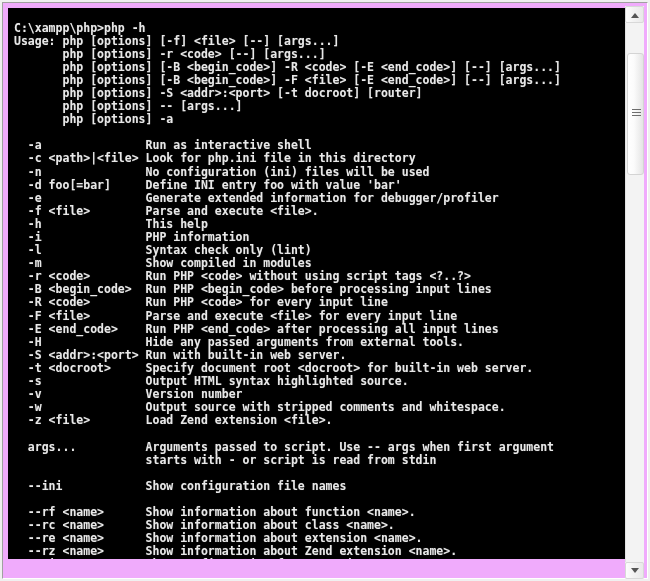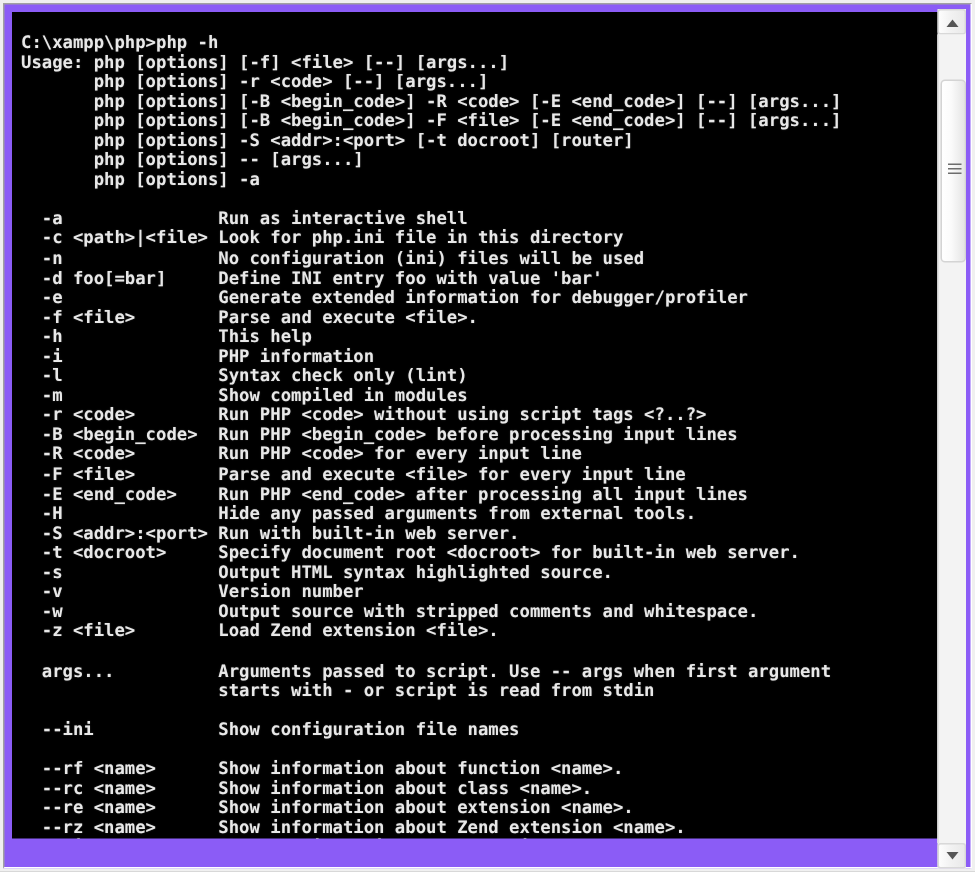--- a/index.html
+++ b/index.html
@@ -38,7 +38,7 @@
     border-top: 1px solid #a0a0a0;
     border-right: 1px solid #ffffff;
     border-bottom: 1px solid #ffffff;
-    background: #8b5cf6;
+    background: #f0abfc;
   }
 
   

